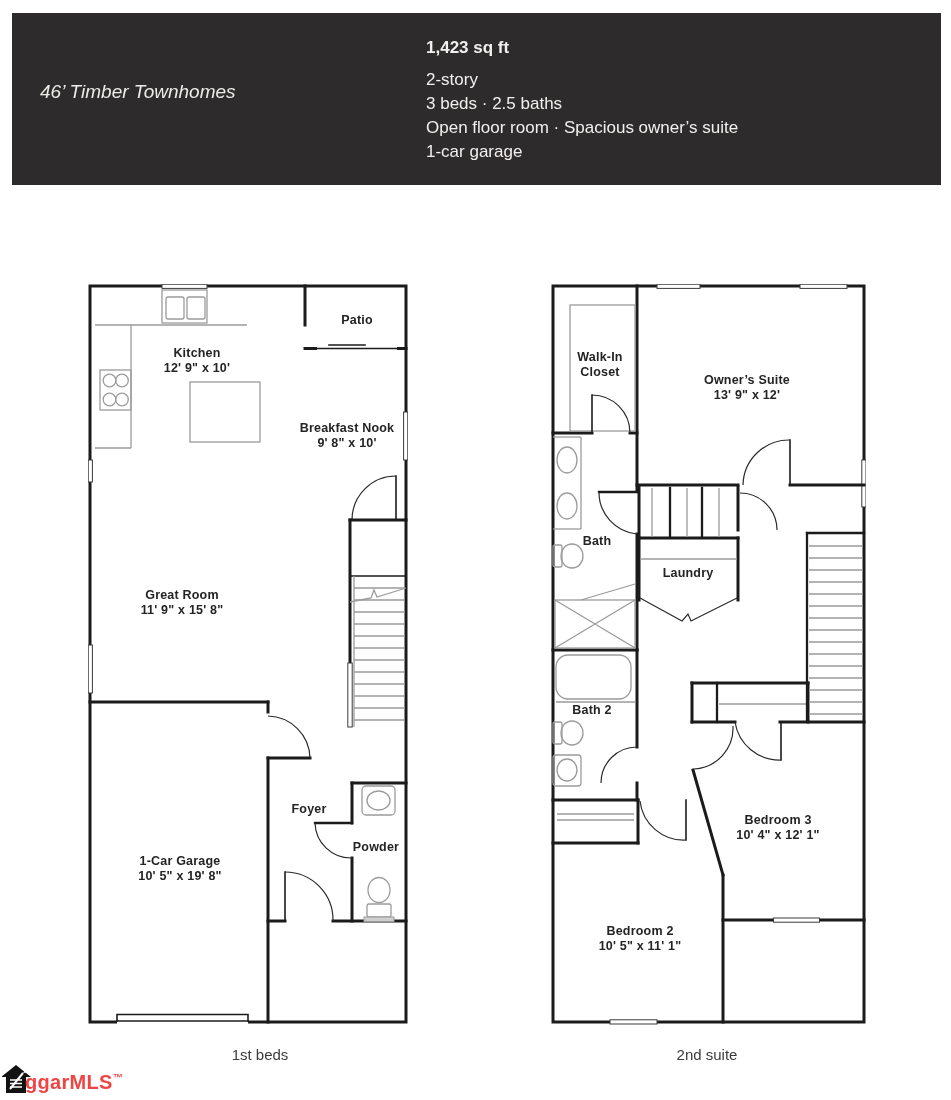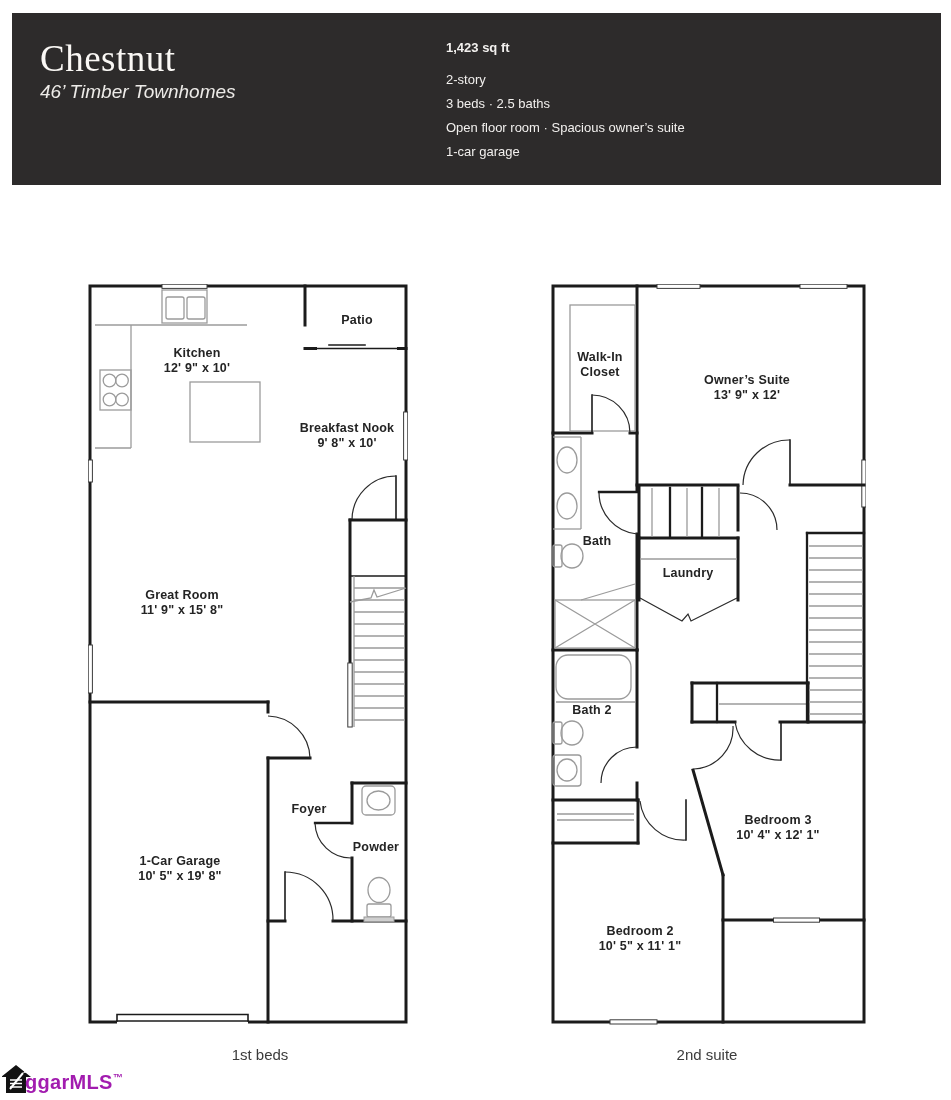--- a/index.html
+++ b/index.html
@@ -38,7 +38,6 @@
 <div id="page">
 
   <div class="hdr">
-    <div class="hdr-title">Chestnut</div>
     <div class="hdr-sub">46’ Timber Townhomes</div>
     <div class="specs">
       <div class="spec spec-sqft">1,423 sq ft</div>

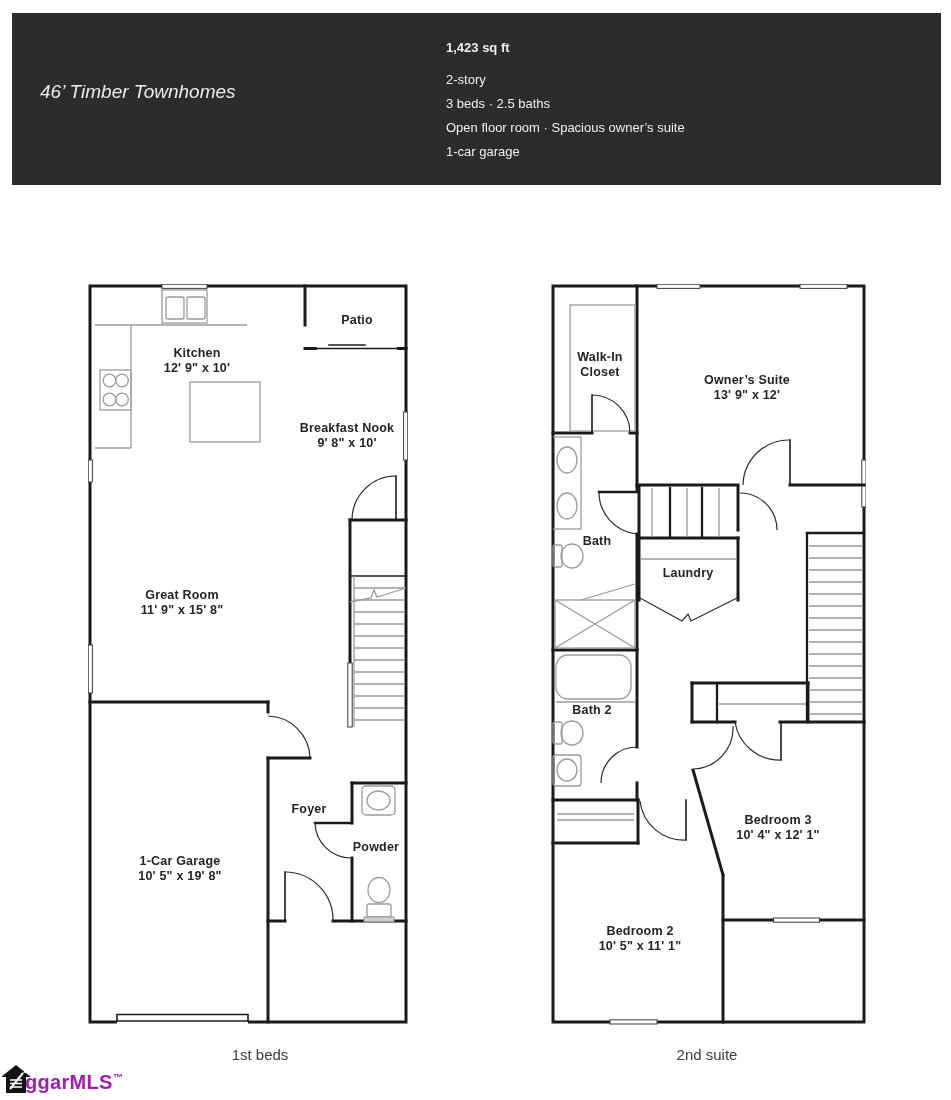--- a/index.html
+++ b/index.html
@@ -10,7 +10,7 @@
   .hdr-title{position:absolute;left:28px;top:24px;font-family:"Liberation Serif",serif;
              font-size:37px;font-weight:400;letter-spacing:.5px;color:#faf8f5;}
   .hdr-sub{position:absolute;left:28px;top:68px;font-size:19px;color:#edebe8;font-style:italic;}
-  .specs{position:absolute;left:434px;top:27px;font-size:13px;color:#f2f0ee;line-height:15px;}
+  .specs{position:absolute;left:414px;top:27px;font-size:17px;color:#f2f0ee;line-height:15px;}
   .spec{margin-bottom:9px;}
   .spec-sqft{font-weight:700;margin-bottom:17px;}
   .spec-strong{font-weight:400;}

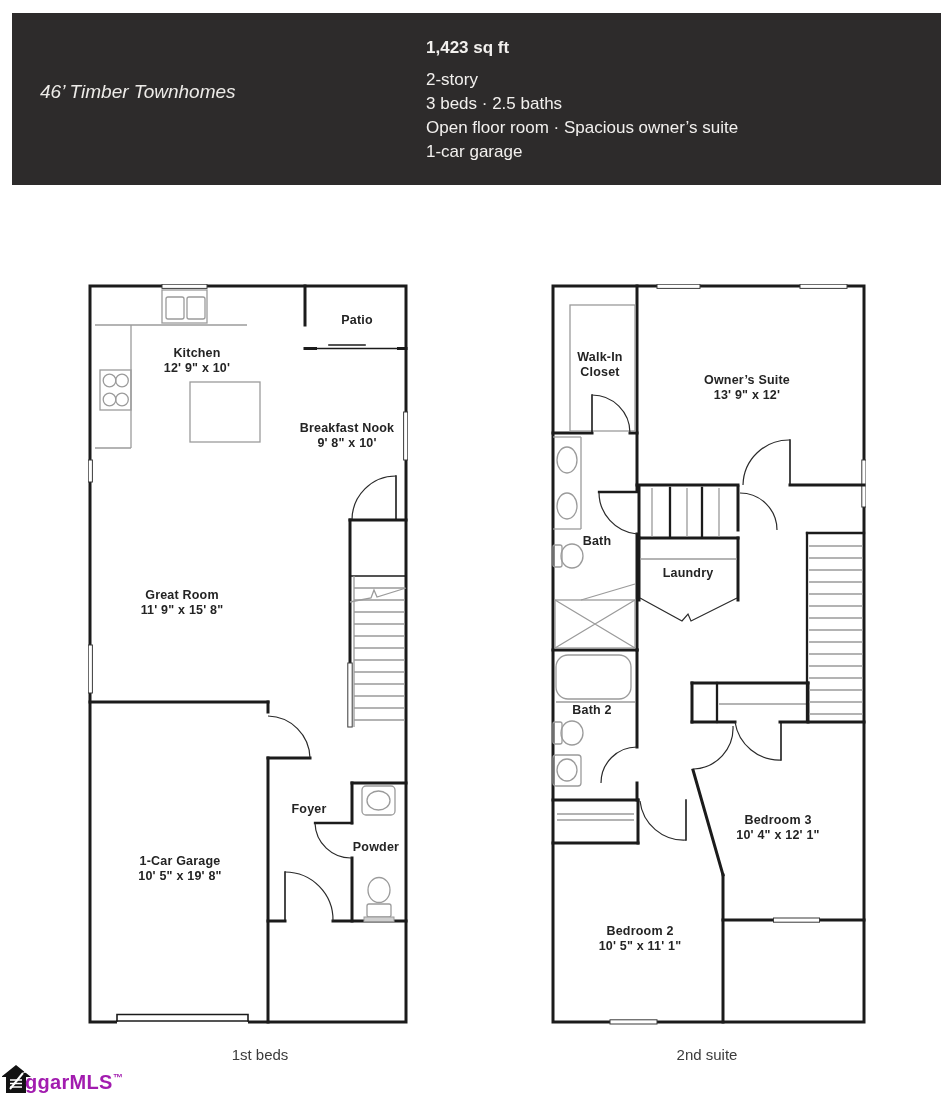--- a/index.html
+++ b/index.html
@@ -29,7 +29,7 @@
   .floor-label{position:absolute;top:1046px;font-size:15px;font-weight:500;color:#3c3c3c;
                transform:translateX(-50%);}
   .watermark{position:absolute;left:2px;top:1064px;display:flex;align-items:flex-end;}
-  .wm-text{font-size:20px;font-weight:700;color:#a21caf;margin-left:-7px;letter-spacing:.3px;}
+  .wm-text{font-size:20px;font-weight:700;color:#ef4444;margin-left:-7px;letter-spacing:.3px;}
   .wm-tm{font-size:10px;vertical-align:super;font-weight:700;}
 </style>
 </head>

